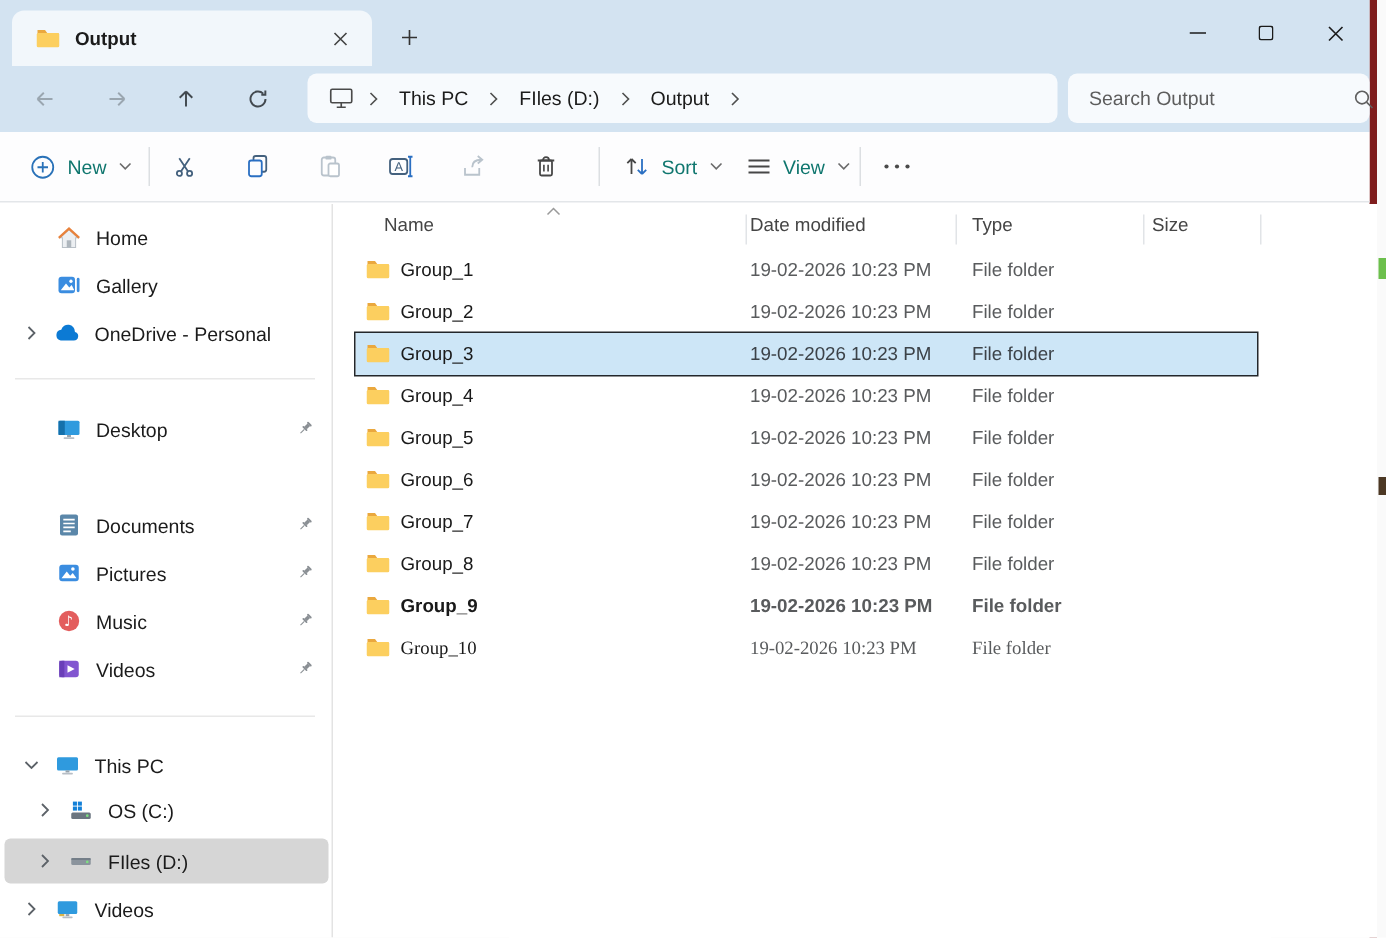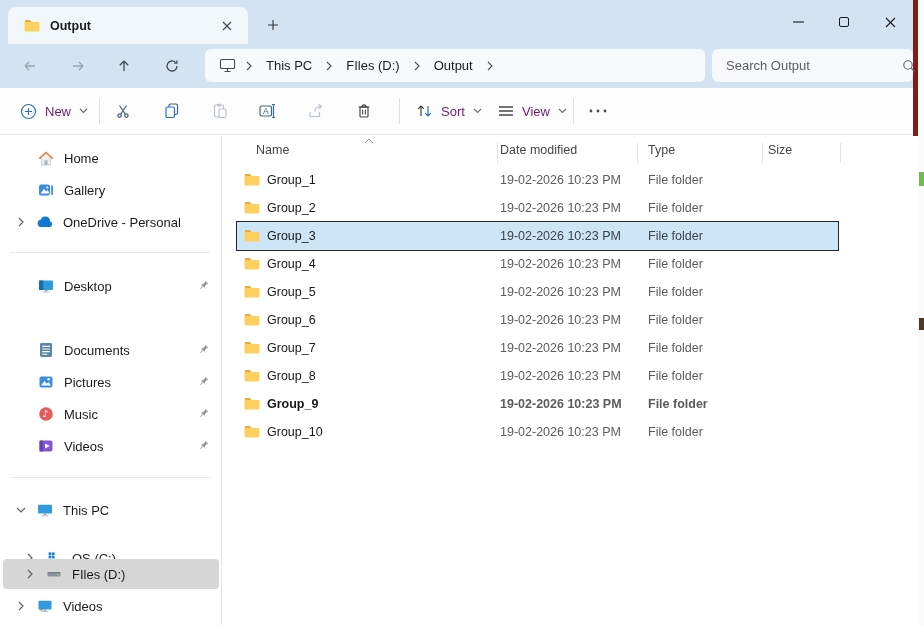--- a/index.html
+++ b/index.html
@@ -50,7 +50,7 @@
   .tb-btn { display:flex; align-items:center; gap:8px; padding:6px 8px; border-radius:4px; }
   .tb-iconbtn { width:32px; height:32px; display:flex; align-items:center; justify-content:center; border-radius:4px; }
   .tb-divider { position:absolute; top:10px; width:1px; height:26px; background:#dcdfe2; }
-  .tb-label { font-size:13px; color:#701a75; }
+  .tb-label { font-size:13px; color:#0f766e; }
 
   
   .sidebar { position:absolute; left:0; top:136px; width:222px; height:489px;

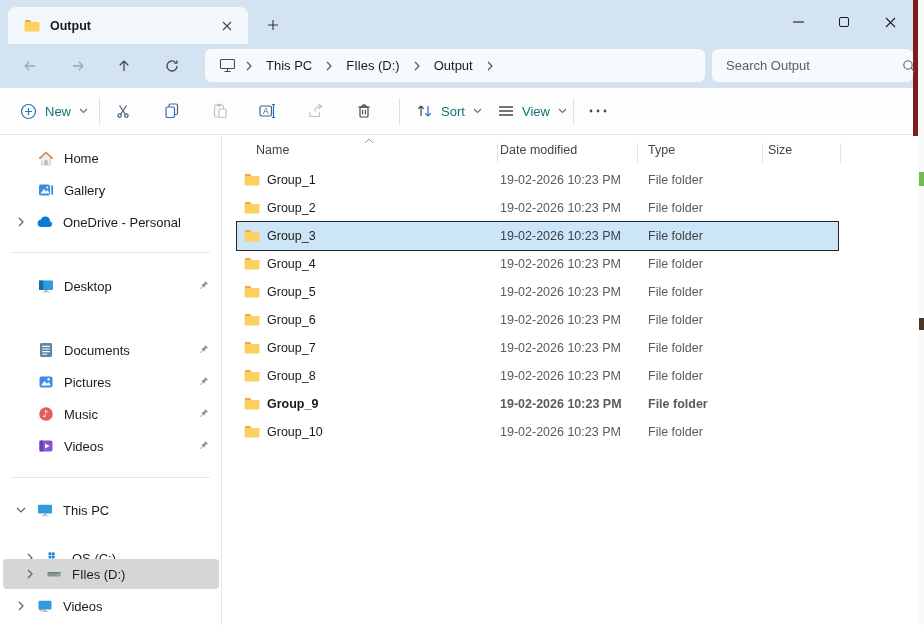--- a/index.html
+++ b/index.html
@@ -646,7 +646,7 @@
     <span class="cell-type">File folder</span>
     <span class="cell-size"></span>
   </div>
-        <div class="file-row" style="top: 252px;">
+        <div class="file-row" style="top: 252px; font-family: Liberation Serif, serif;">
     <span class="cell-icon">
       <svg width="16" height="13" viewBox="0 0 16 13">
               <path d="M1 1h5l1.5 2H15v9H1z" fill="#eaa83e"></path>

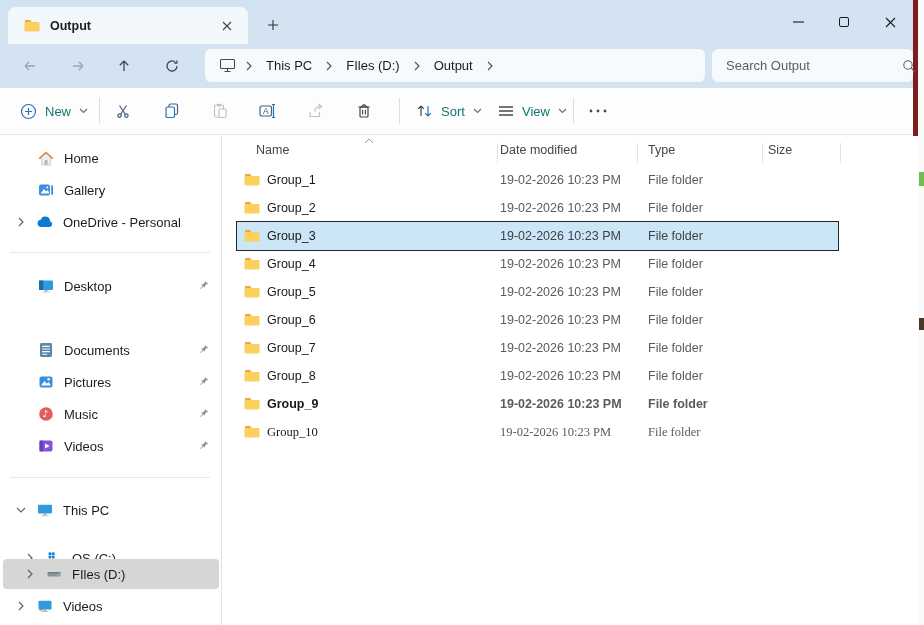--- a/index.html
+++ b/index.html
@@ -468,7 +468,7 @@
       <span class="side-label">This PC</span>
     </div>
 
-    <div class="side-item" style="top:407px; padding-left:21px;">
+    <div class="side-item" style="top:389px; padding-left:21px;">
       <span class="side-chevron">
         <svg width="6" height="10" viewBox="0 0 6 10">
             <path d="M1 1l4 4-4 4" stroke="#5c6268" stroke-width="1.2" fill="none"></path>

